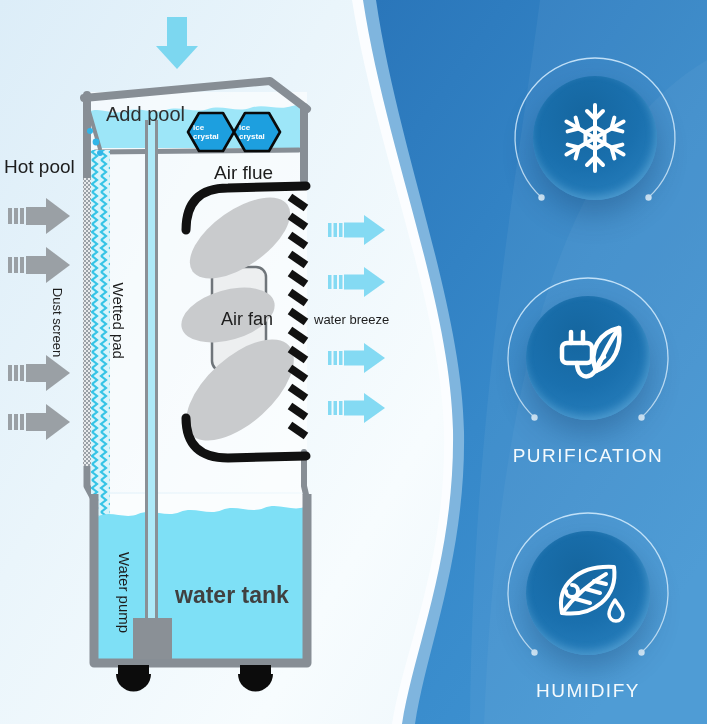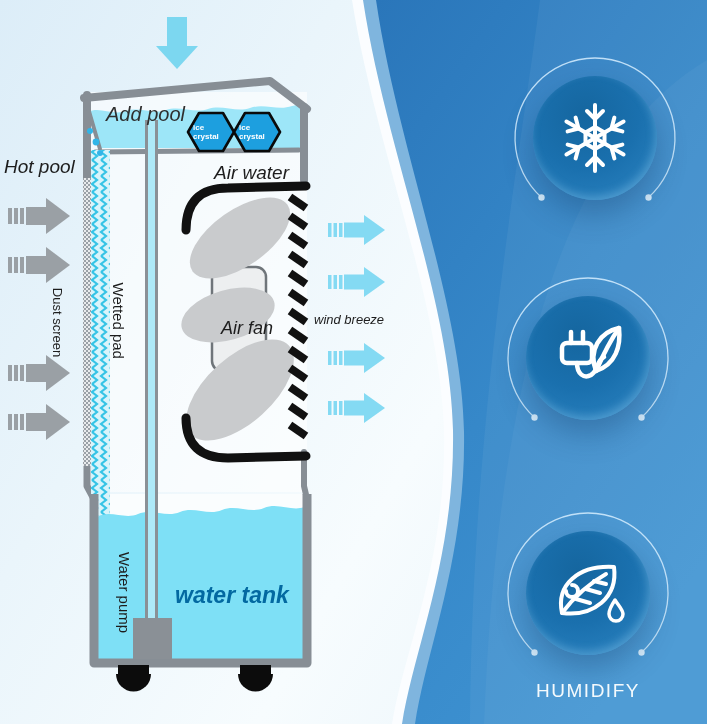--- a/index.html
+++ b/index.html
@@ -11,7 +11,7 @@
   .abs{position:absolute;}
   svg{display:block;}
   
-  .lbl{position:absolute;color:#1d1d1d;white-space:nowrap;font-style:italic;}
+  .lbl{position:absolute;color:#1d1d1d;white-space:nowrap;}
   .lbl-hotwind{left:4px;top:156px;font-size:19px;}
   .lbl-addpool{left:106px;top:103px;font-size:20px;color:#2e2e2e;}
   .lbl-airflue{left:214px;top:162px;font-size:19px;}

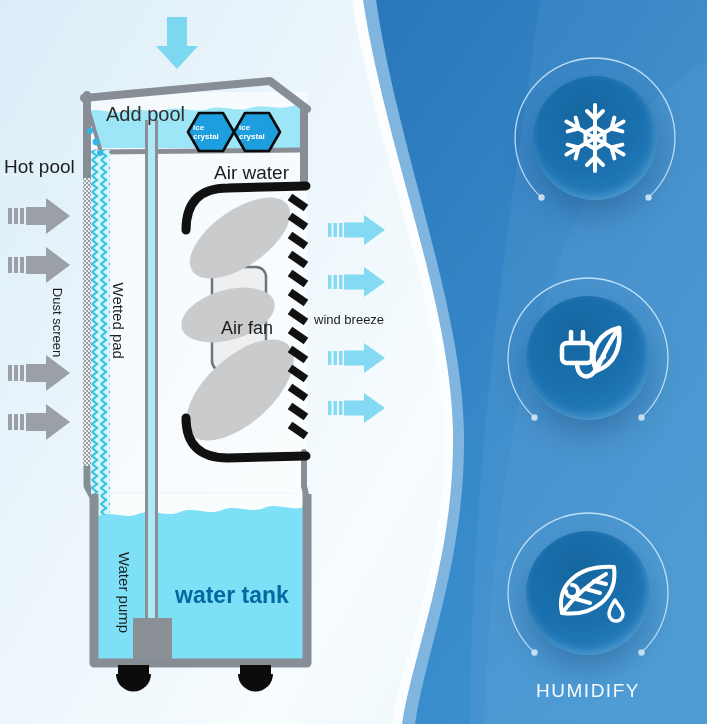--- a/index.html
+++ b/index.html
@@ -220,7 +220,7 @@
 <div class="vlabel lbl-dustscreen">Dust screen</div>
 <div class="vlabel lbl-wettedpad">Wetted pad</div>
 <div class="lbl lbl-addpool">Add pool</div>
-<div class="lbl lbl-airflue">Air water</div>
+<div class="lbl lbl-airflue">Air flue</div>
 <div class="lbl lbl-airfan">Air fan</div>
 <div class="lbl lbl-coolbreeze">wind breeze</div>
 <div class="vlabel lbl-waterpump">Water pump</div>

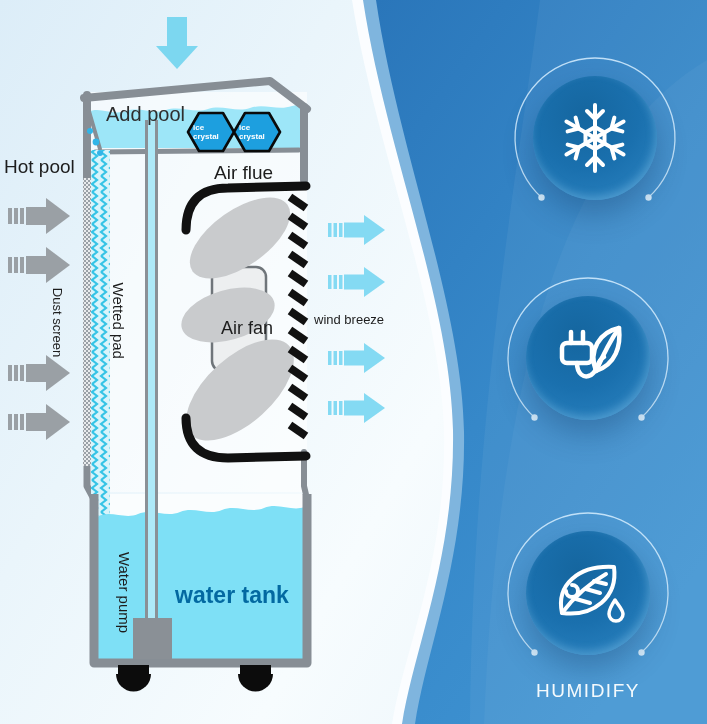--- a/index.html
+++ b/index.html
@@ -15,7 +15,7 @@
   .lbl-hotwind{left:4px;top:156px;font-size:19px;}
   .lbl-addpool{left:106px;top:103px;font-size:20px;color:#2e2e2e;}
   .lbl-airflue{left:214px;top:162px;font-size:19px;}
-  .lbl-airfan{left:221px;top:309px;font-size:18px;margin-top:9px;}
+  .lbl-airfan{left:221px;top:309px;font-size:18px;}
   .lbl-coolbreeze{left:314px;top:312px;font-size:13px;}
   .lbl-watertank{left:175px;top:582px;font-size:23px;font-weight:700;color:#0369a1;}
   .vlabel{position:absolute;white-space:nowrap;text-align:center;transform:rotate(90deg);color:#1d1d1d;}

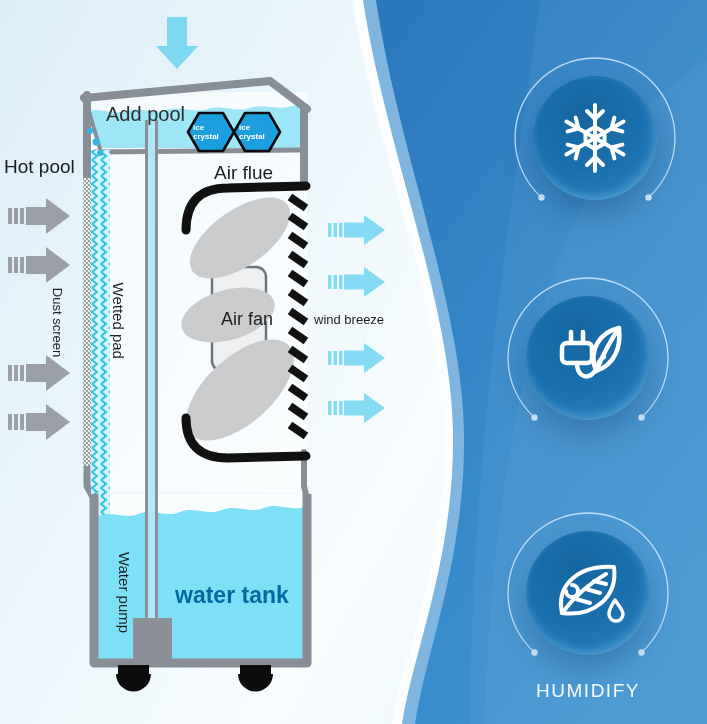--- a/index.html
+++ b/index.html
@@ -222,7 +222,7 @@
 <div class="lbl lbl-addpool">Add pool</div>
 <div class="lbl lbl-airflue">Air flue</div>
 <div class="lbl lbl-airfan">Air fan</div>
-<div class="lbl lbl-coolbreeze">wind breeze</div>
+<div class="lbl lbl-coolbreeze">water breeze</div>
 <div class="vlabel lbl-waterpump">Water pump</div>
 <div class="lbl lbl-watertank">water tank</div>
 <div class="hexlbl h1">ice crystal</div>

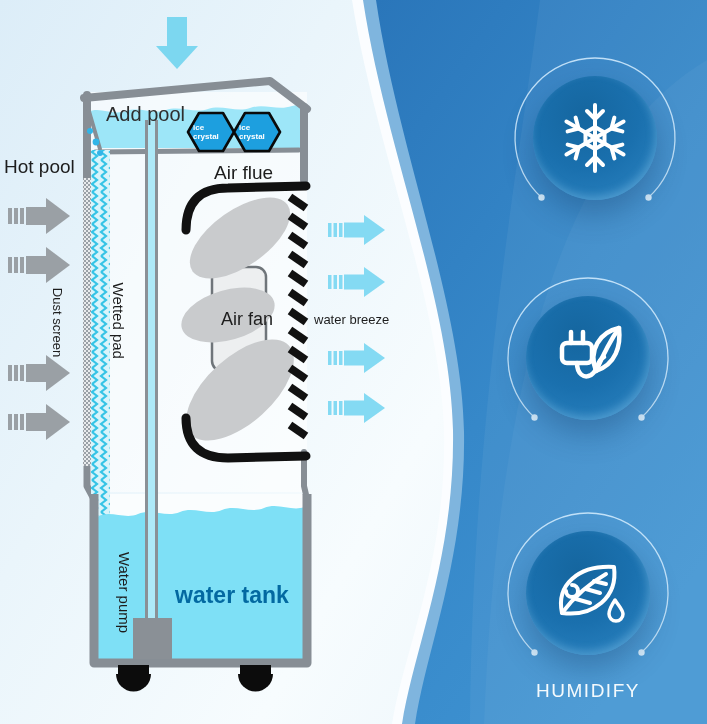--- a/index.html
+++ b/index.html
@@ -272,6 +272,7 @@
       <path d="M8,13 C15,-3 22,-17 31,-30"></path>
     </svg>
   </div>
+  <div class="cap">PURIFICATION</div>
 </div>
 
 <div class="feature f3">

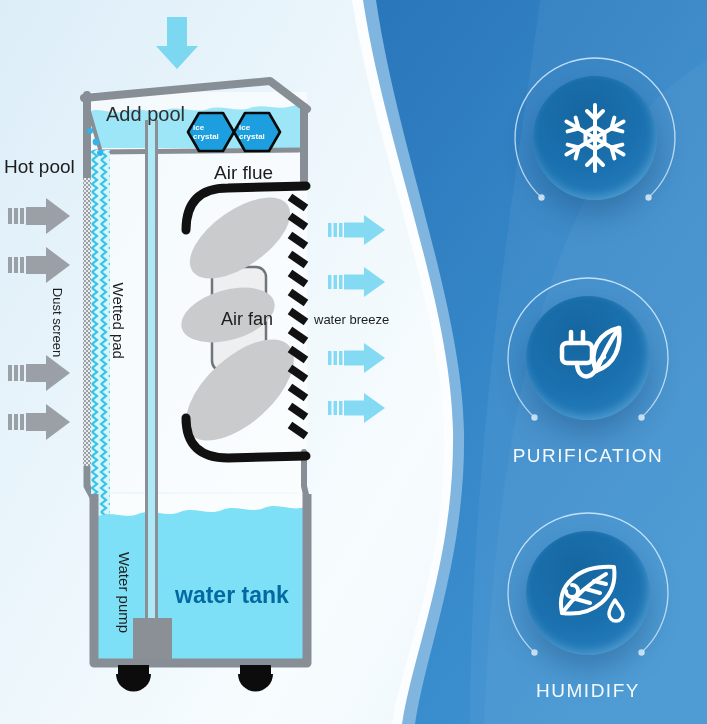--- a/index.html
+++ b/index.html
@@ -17,7 +17,7 @@
   .lbl-airflue{left:214px;top:162px;font-size:19px;}
   .lbl-airfan{left:221px;top:309px;font-size:18px;}
   .lbl-coolbreeze{left:314px;top:312px;font-size:13px;}
-  .lbl-watertank{left:175px;top:582px;font-size:23px;font-weight:700;color:#0369a1;}
+  .lbl-watertank{left:175px;top:582px;font-size:23px;font-weight:700;color:#404040;}
   .vlabel{position:absolute;white-space:nowrap;text-align:center;transform:rotate(90deg);color:#1d1d1d;}
   .lbl-dustscreen{left:20px;top:315px;width:74px;font-size:13px;}
   .lbl-wettedpad{left:80px;top:312px;width:76px;font-size:15px;}

